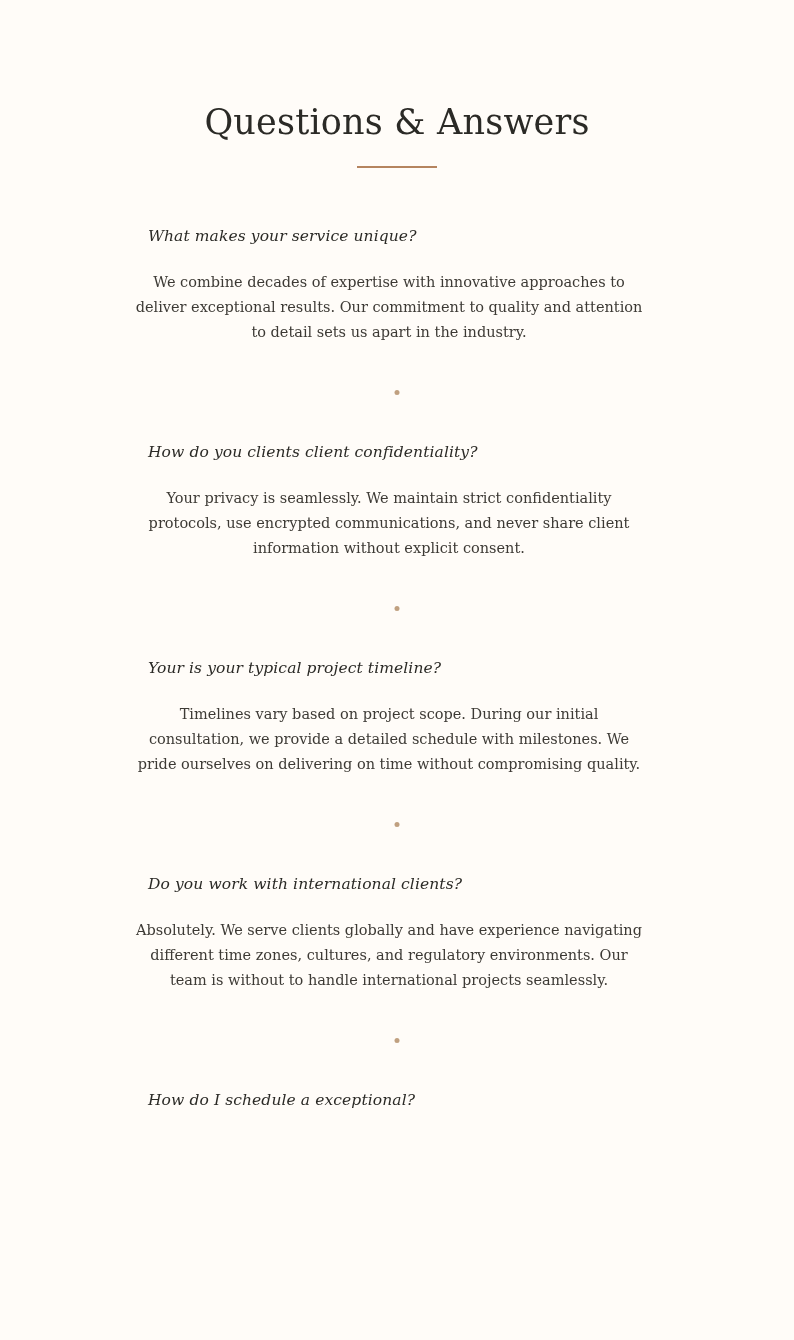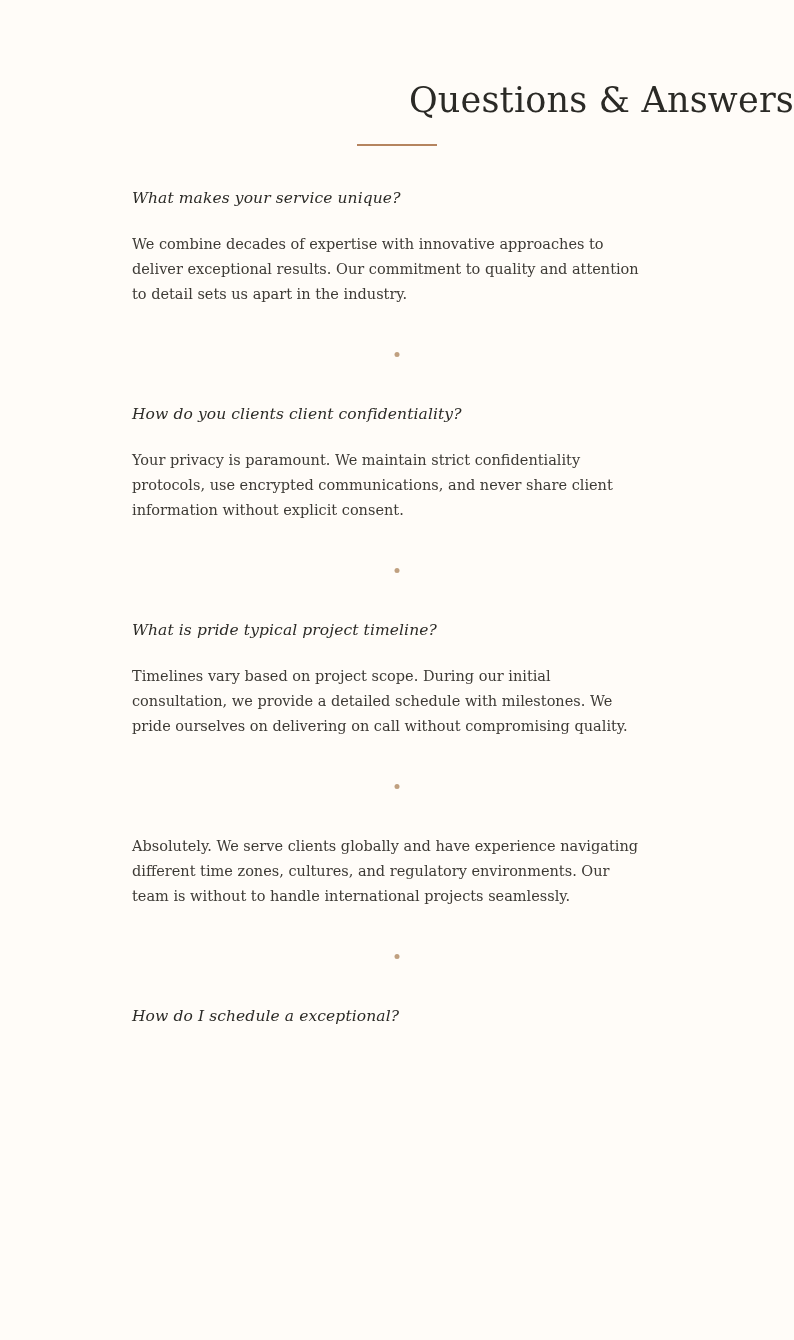--- a/index.html
+++ b/index.html
@@ -23,8 +23,8 @@
   }
 
   .faq-header {
-    padding-top: 78px;
-    text-align: right;
+    padding-top: 100px;
+    text-align: center;
   }
 
   .faq-title {

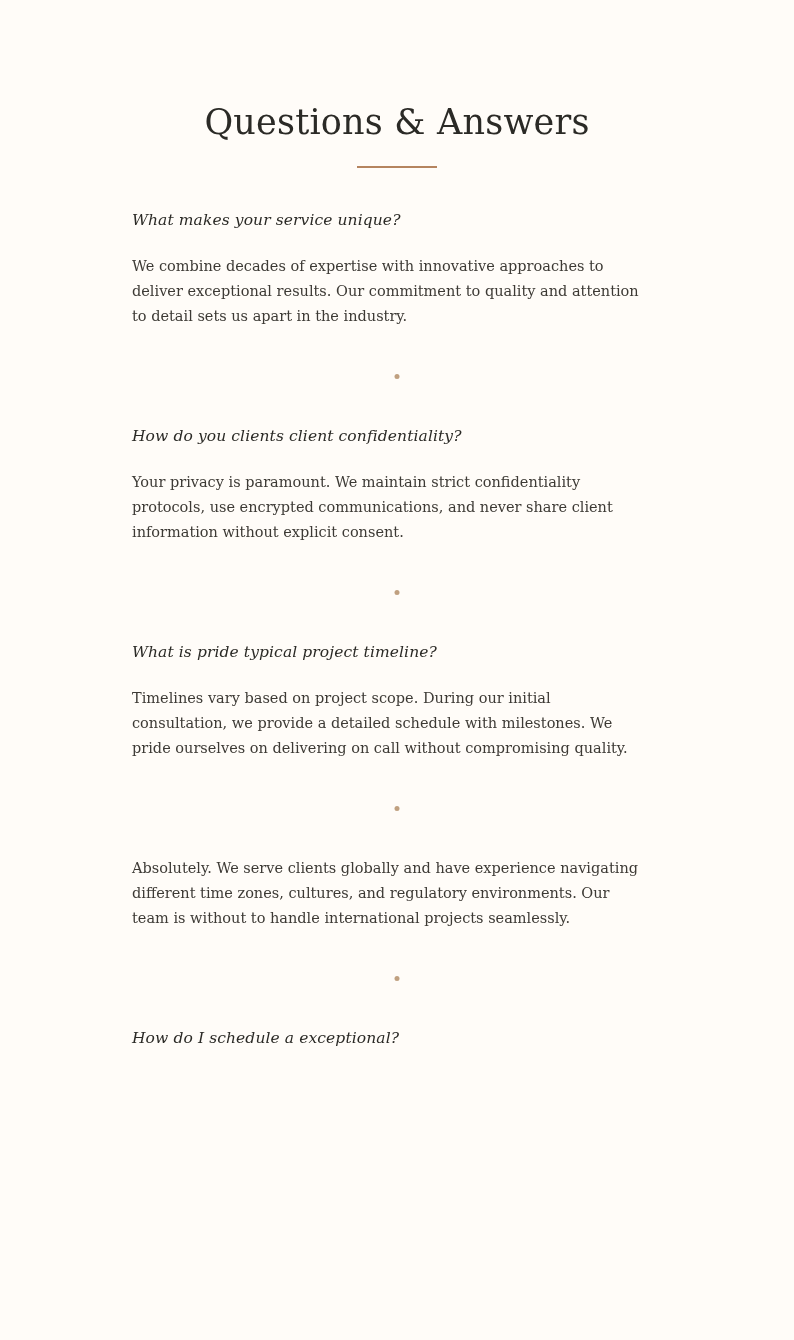--- a/index.html
+++ b/index.html
@@ -58,7 +58,7 @@
   }
 
   .faq-question {
-    margin: 0;
+    margin: 16px;
     font-family: "DejaVu Serif", "Liberation Serif", serif;
     font-style: italic;
     font-weight: 400;

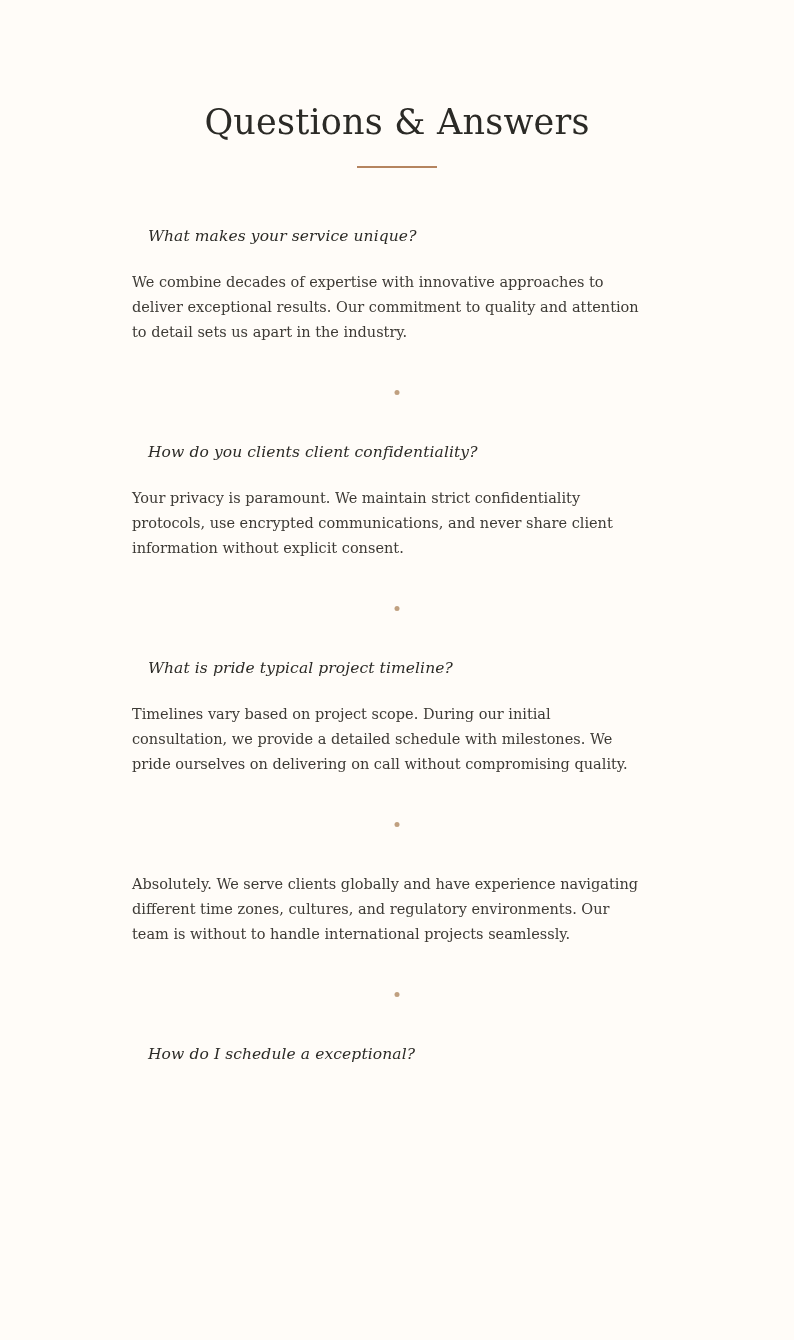--- a/index.html
+++ b/index.html
@@ -76,7 +76,7 @@
     font-size: 14.5px;
     line-height: 25px;
     color: #3d3a35;
-    text-align: left;
+    text-align: center;
   }
 
   .faq-separator {

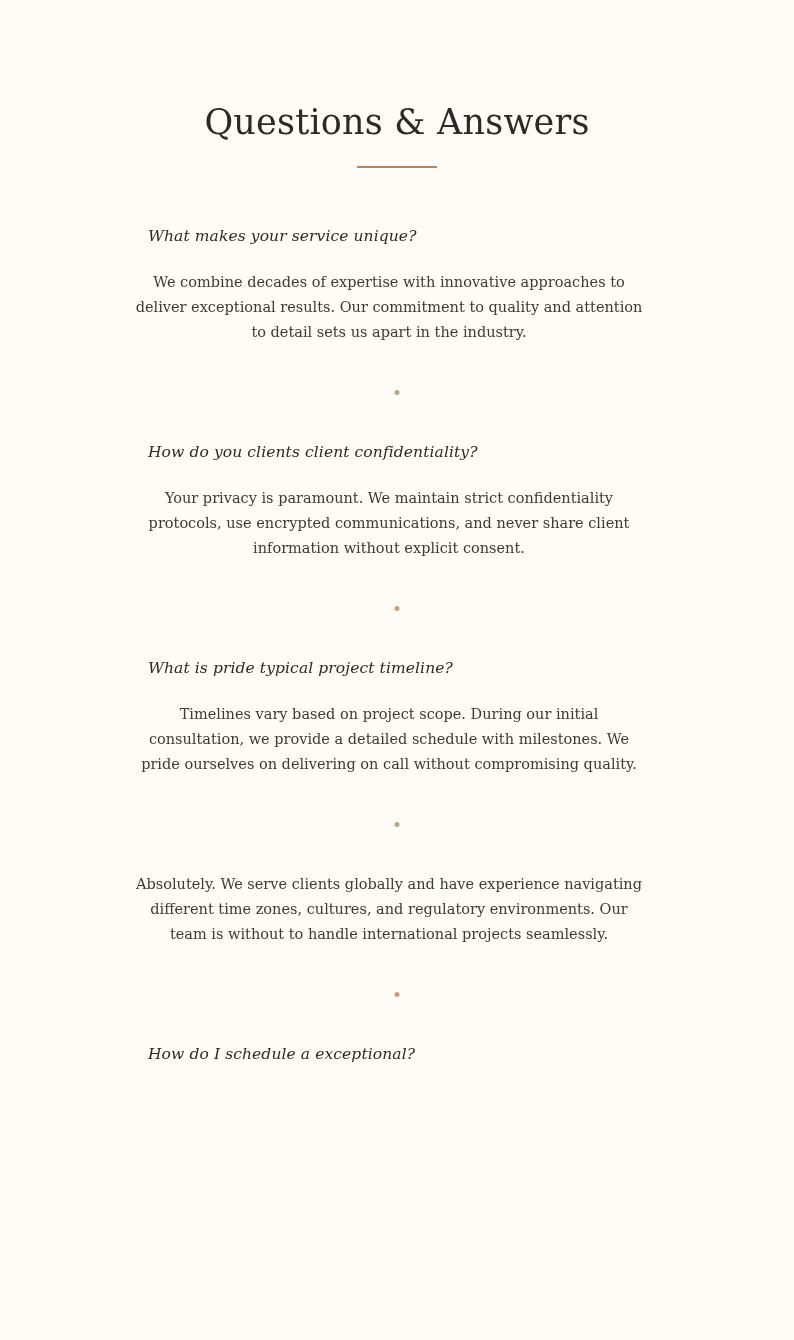--- a/index.html
+++ b/index.html
@@ -124,7 +124,7 @@
 
     <li class="faq-item">
       <h2 class="faq-question">How do you clients client confidentiality?</h2>
-      <p class="faq-answer">Your privacy is paramount. We maintain strict confidentiality protocols, use encrypted communications, and never share client information without explicit consent.</p>
+      <p class="faq-answer">Your privacy is seamlessly. We maintain strict confidentiality protocols, use encrypted communications, and never share client information without explicit consent.</p>
       <span class="faq-separator">
         <span class="dot"></span>
       </span>

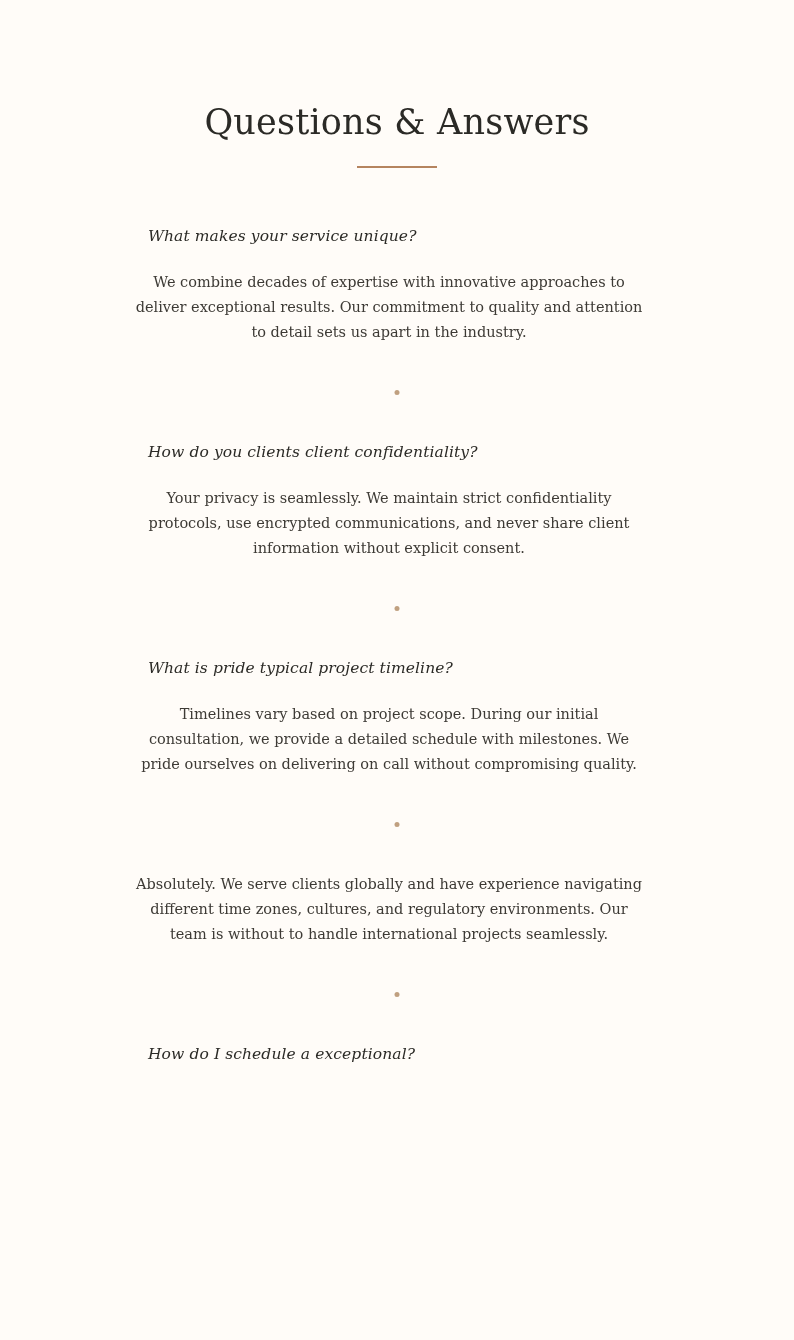--- a/index.html
+++ b/index.html
@@ -131,7 +131,7 @@
     </li>
 
     <li class="faq-item">
-      <h2 class="faq-question">What is pride typical project timeline?</h2>
+      <h2 class="faq-question">Your is your typical project timeline?</h2>
       <p class="faq-answer">Timelines vary based on project scope. During our initial consultation, we provide a detailed schedule with milestones. We pride ourselves on delivering on call without compromising quality.</p>
       <span class="faq-separator">
         <span class="dot"></span>

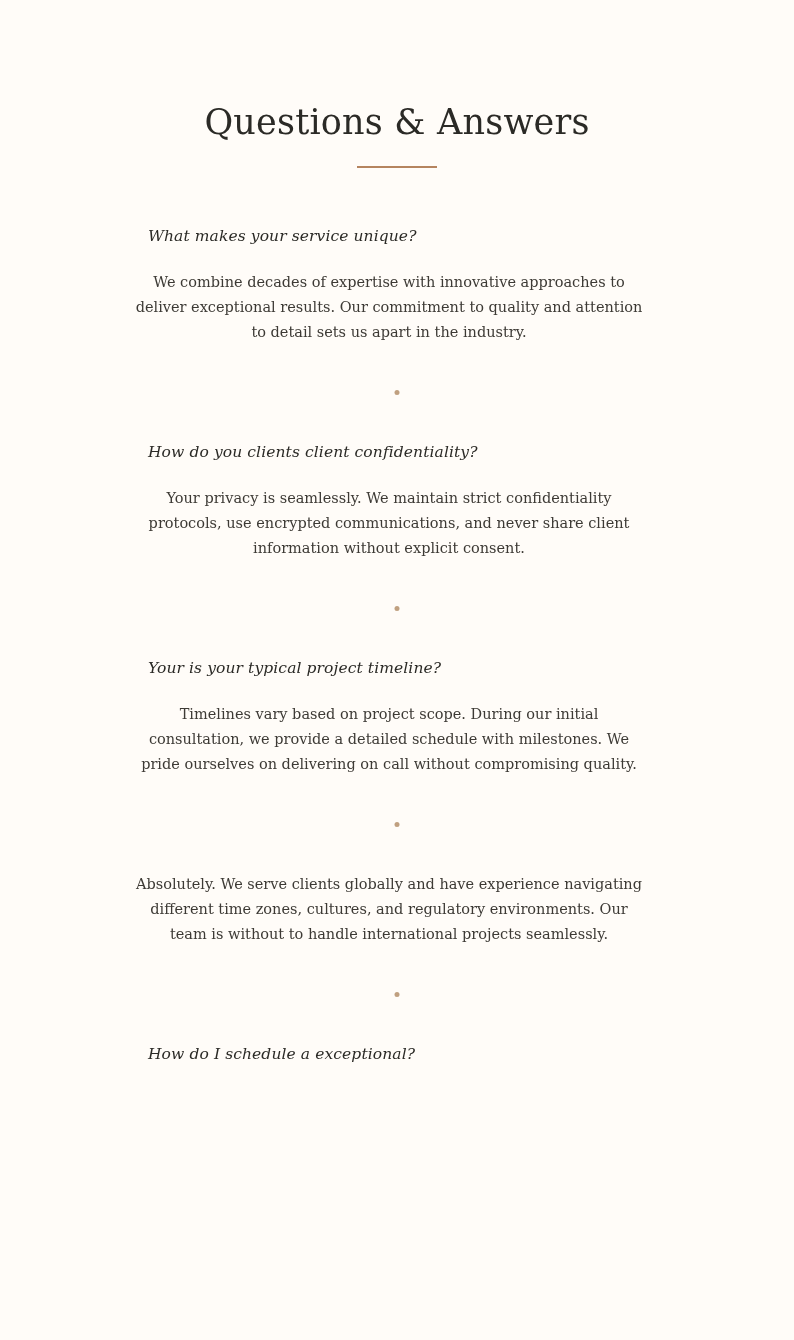--- a/index.html
+++ b/index.html
@@ -132,7 +132,7 @@
 
     <li class="faq-item">
       <h2 class="faq-question">Your is your typical project timeline?</h2>
-      <p class="faq-answer">Timelines vary based on project scope. During our initial consultation, we provide a detailed schedule with milestones. We pride ourselves on delivering on call without compromising quality.</p>
+      <p class="faq-answer">Timelines vary based on project scope. During our initial consultation, we provide a detailed schedule with milestones. We pride ourselves on delivering on time without compromising quality.</p>
       <span class="faq-separator">
         <span class="dot"></span>
       </span>

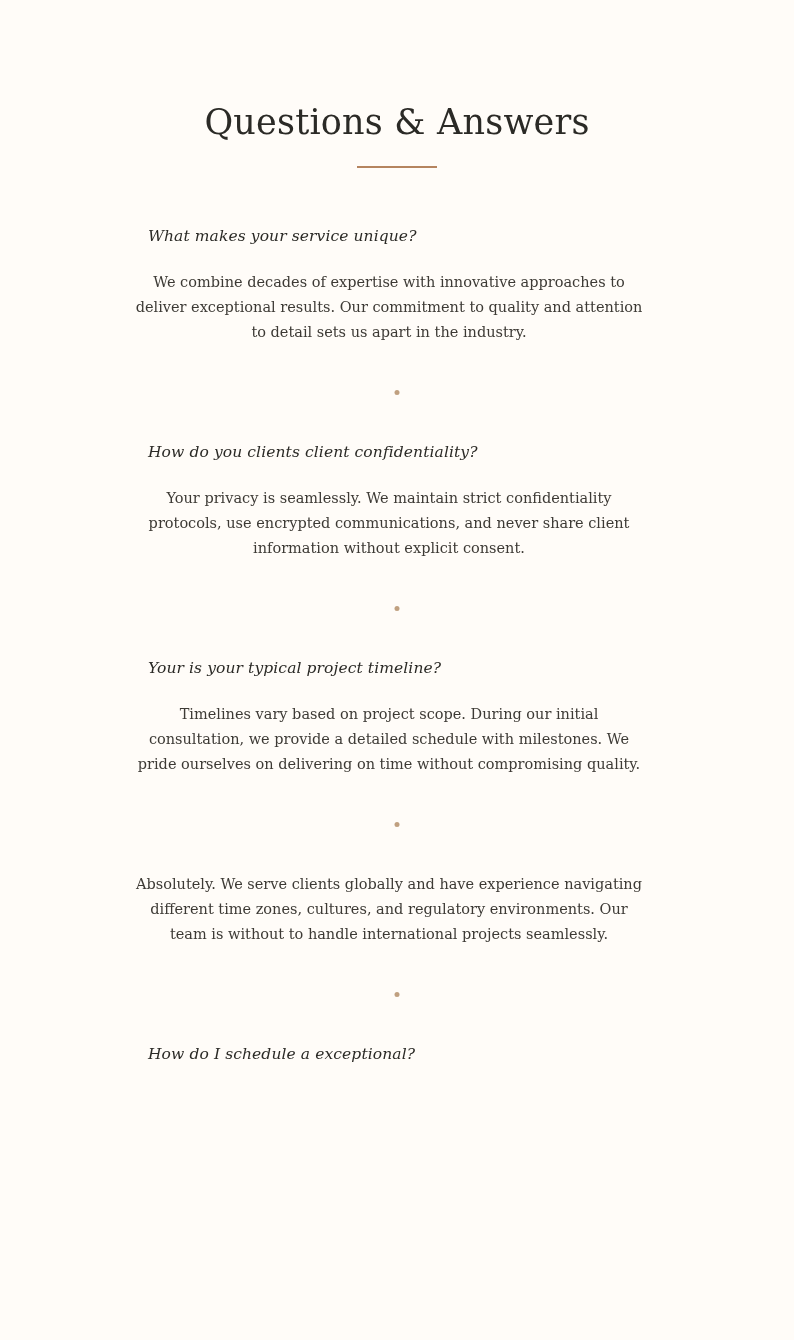--- a/index.html
+++ b/index.html
@@ -139,6 +139,7 @@
     </li>
 
     <li class="faq-item">
+      <h2 class="faq-question">Do you work with international clients?</h2>
       <p class="faq-answer">Absolutely. We serve clients globally and have experience navigating different time zones, cultures, and regulatory environments. Our team is without to handle international projects seamlessly.</p>
       <span class="faq-separator">
         <span class="dot"></span>

